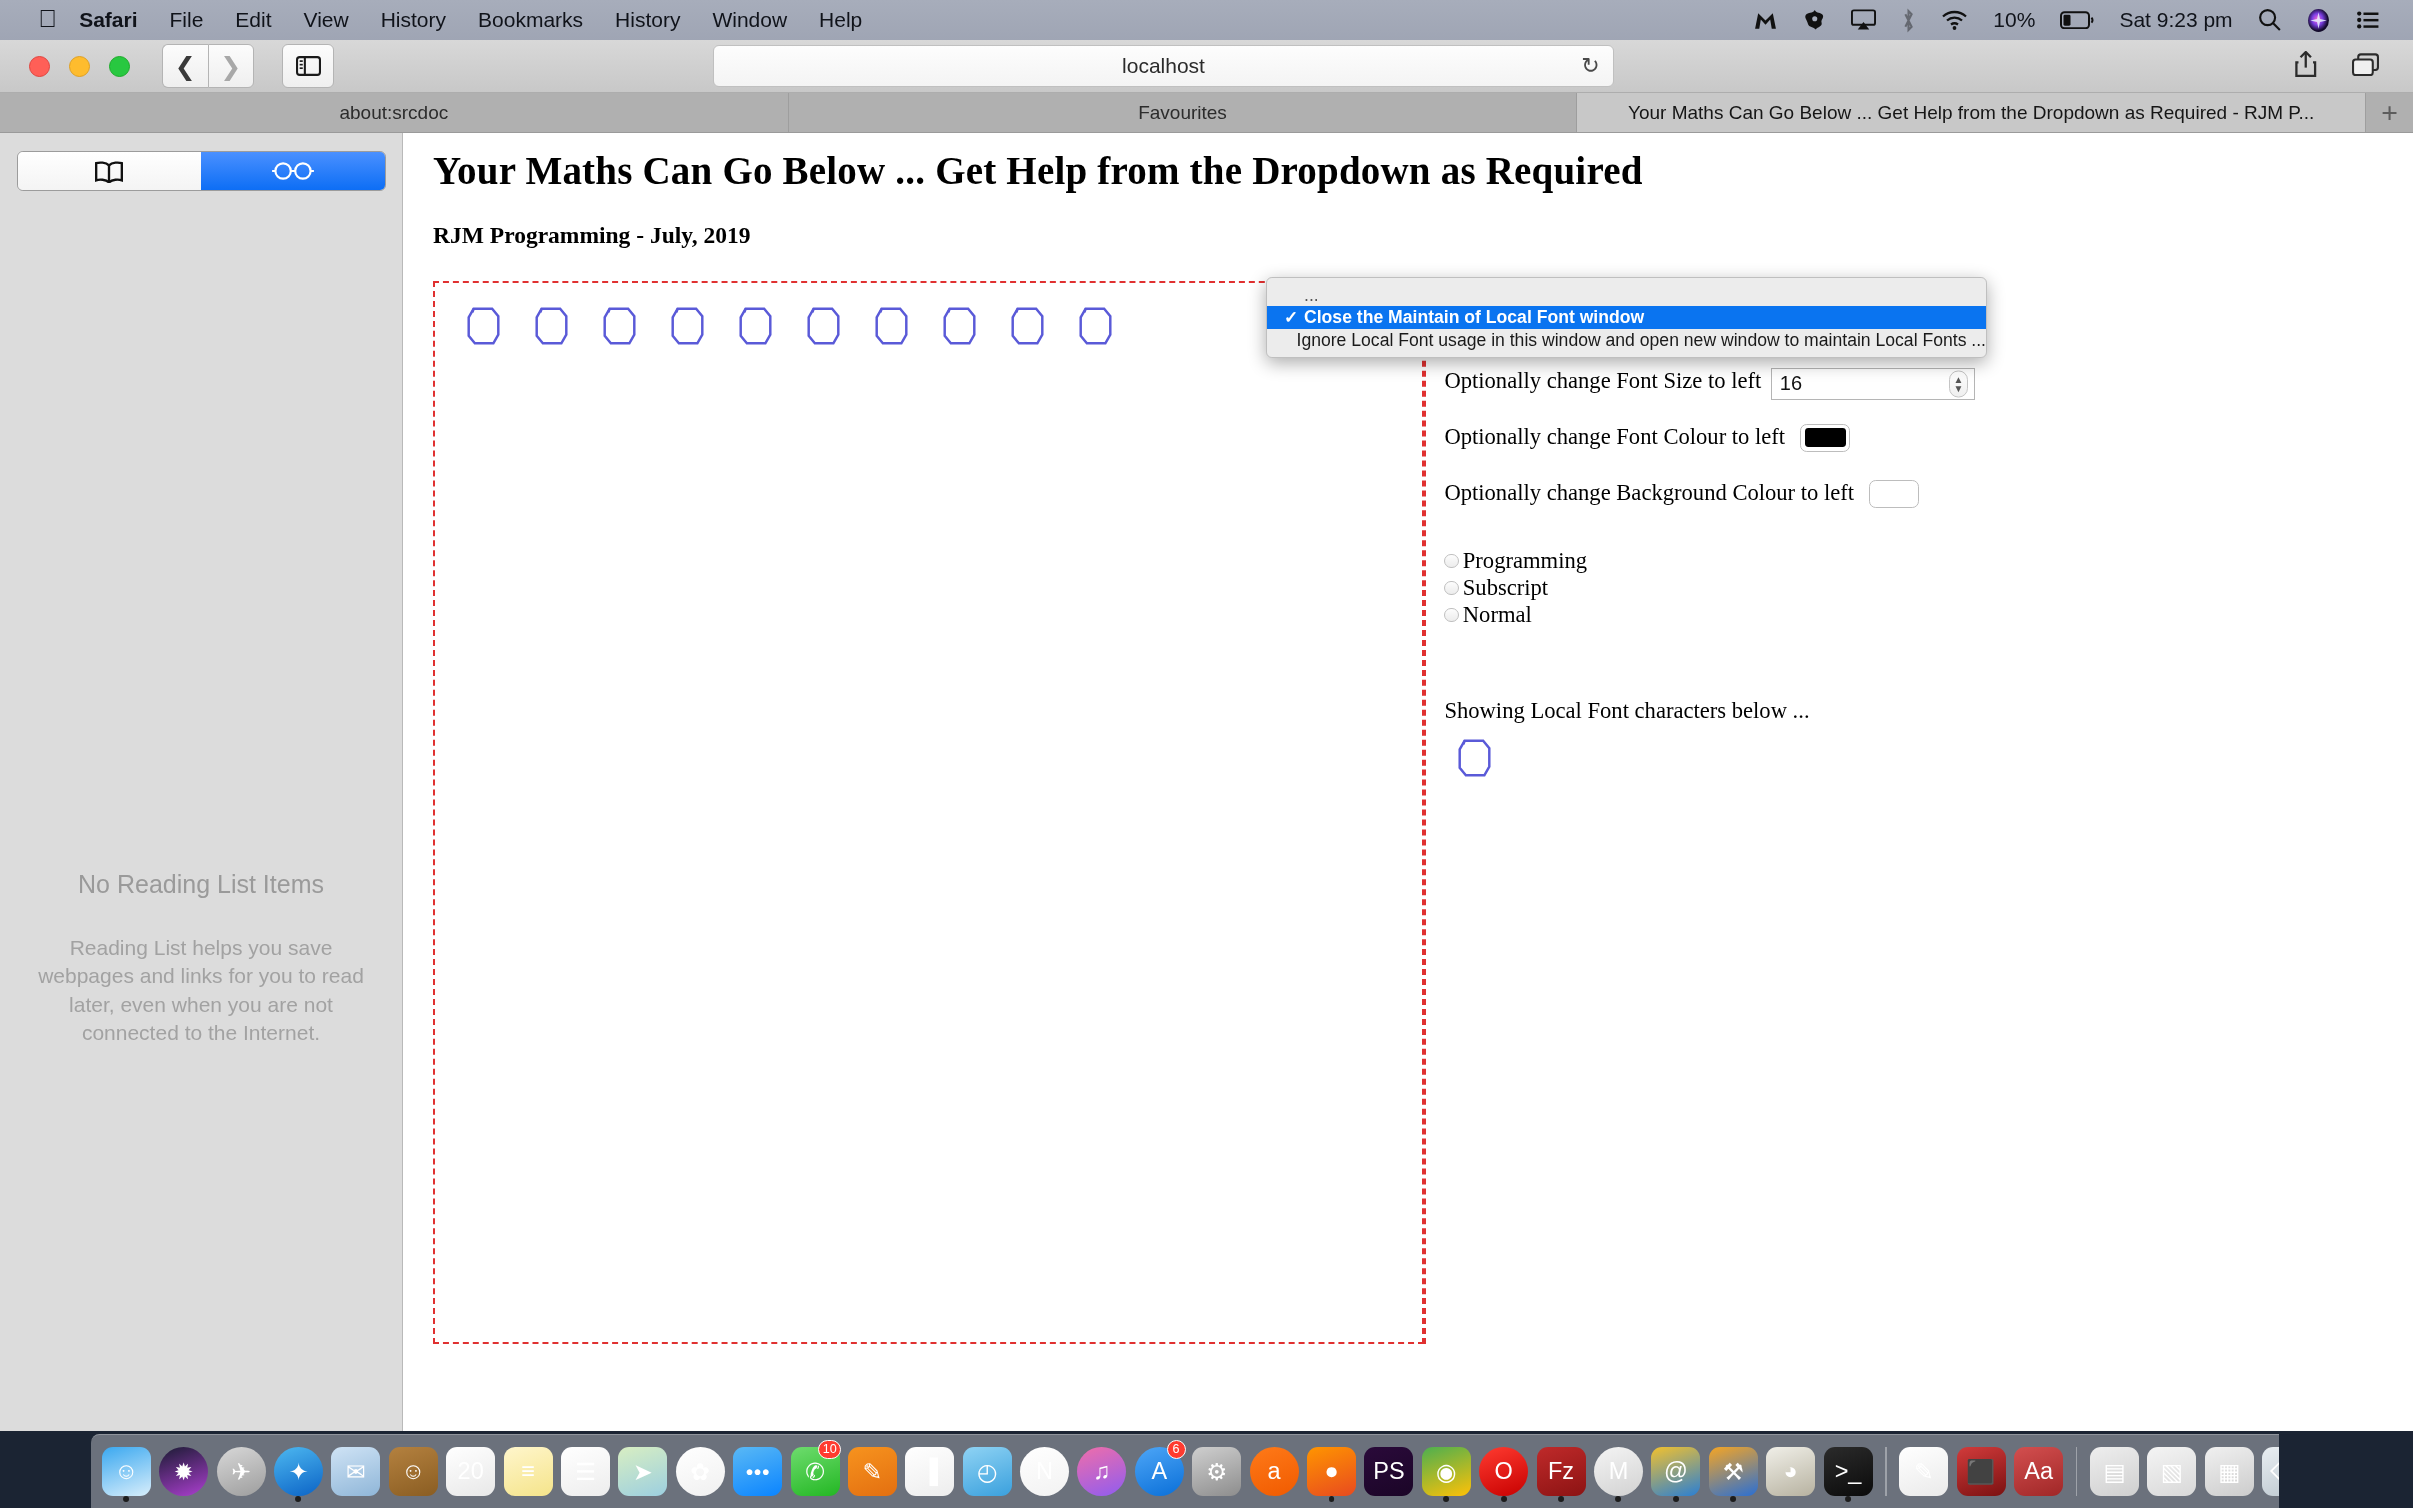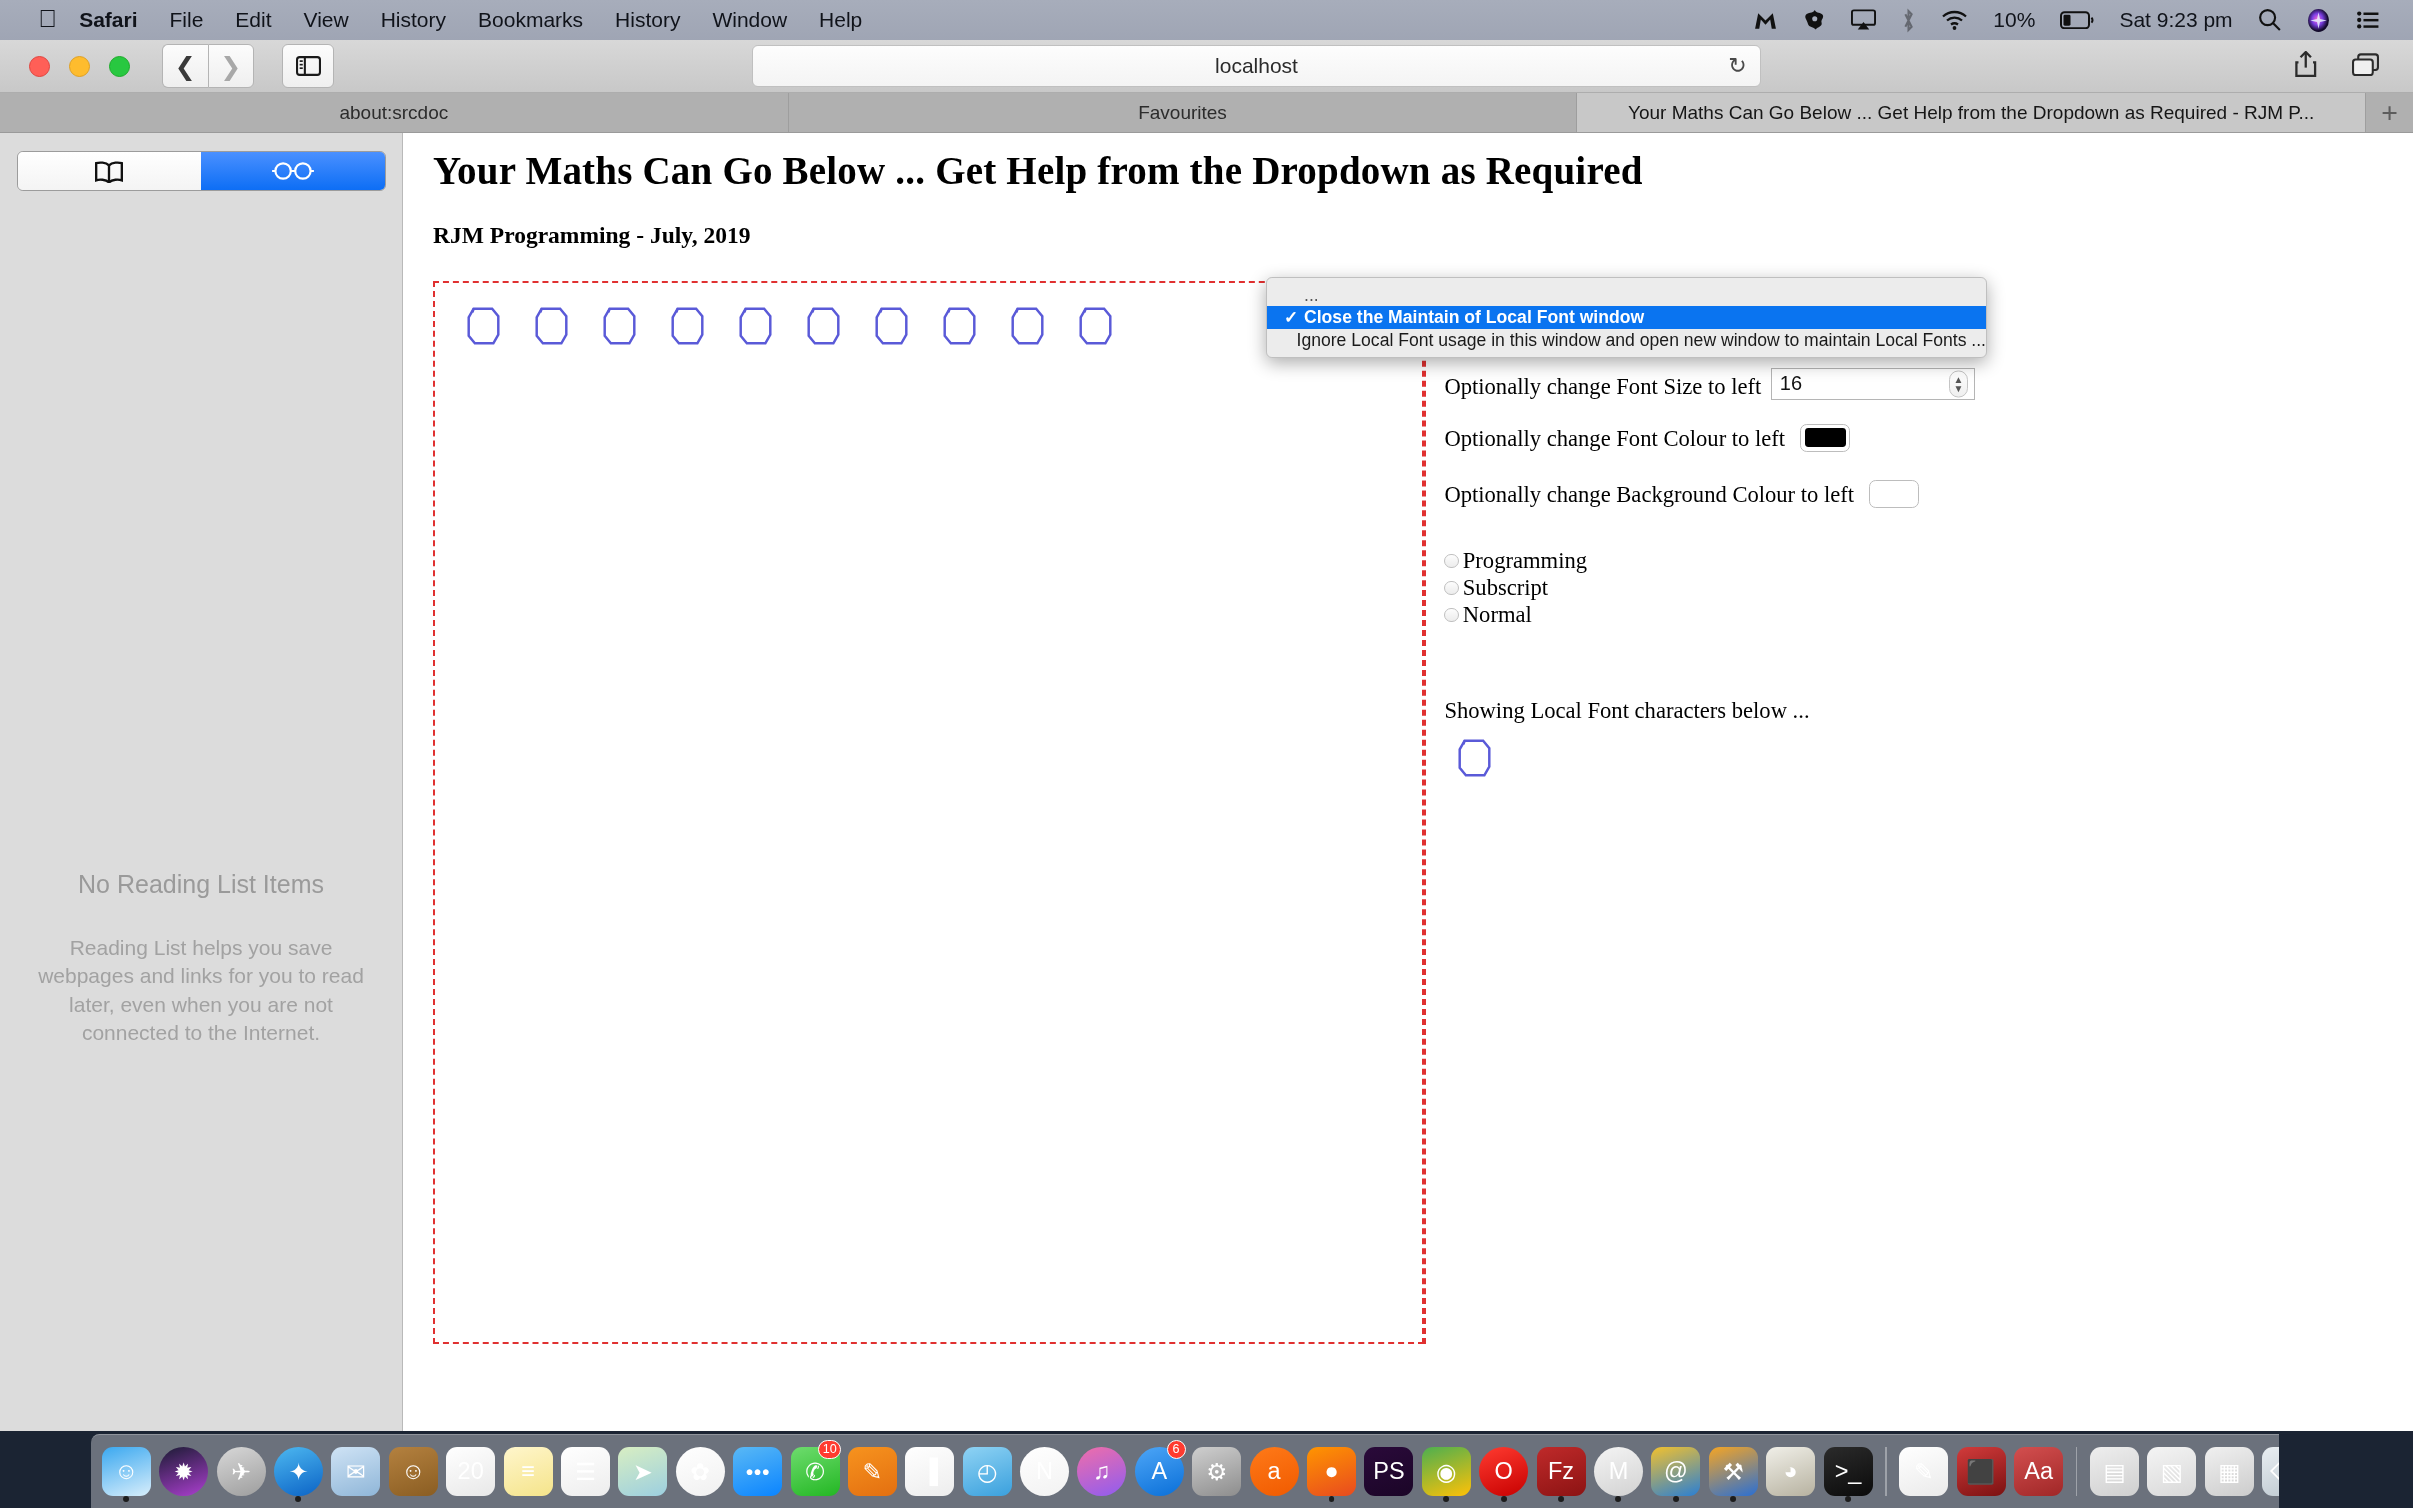--- a/index.html
+++ b/index.html
@@ -58,7 +58,7 @@
     display: flex; align-items: center; justify-content: center;
   }
   .urlbar {
-    position: absolute; left: 752px; width: 1009px; height: 42px;
+    position: absolute; left: 713px; width: 901px; height: 42px;
     background: linear-gradient(#fdfdfd,#f4f4f4);
     border: 0.8px solid #c0c0c0; border-radius: 5.9px;
     display: flex; align-items: center; justify-content: center;

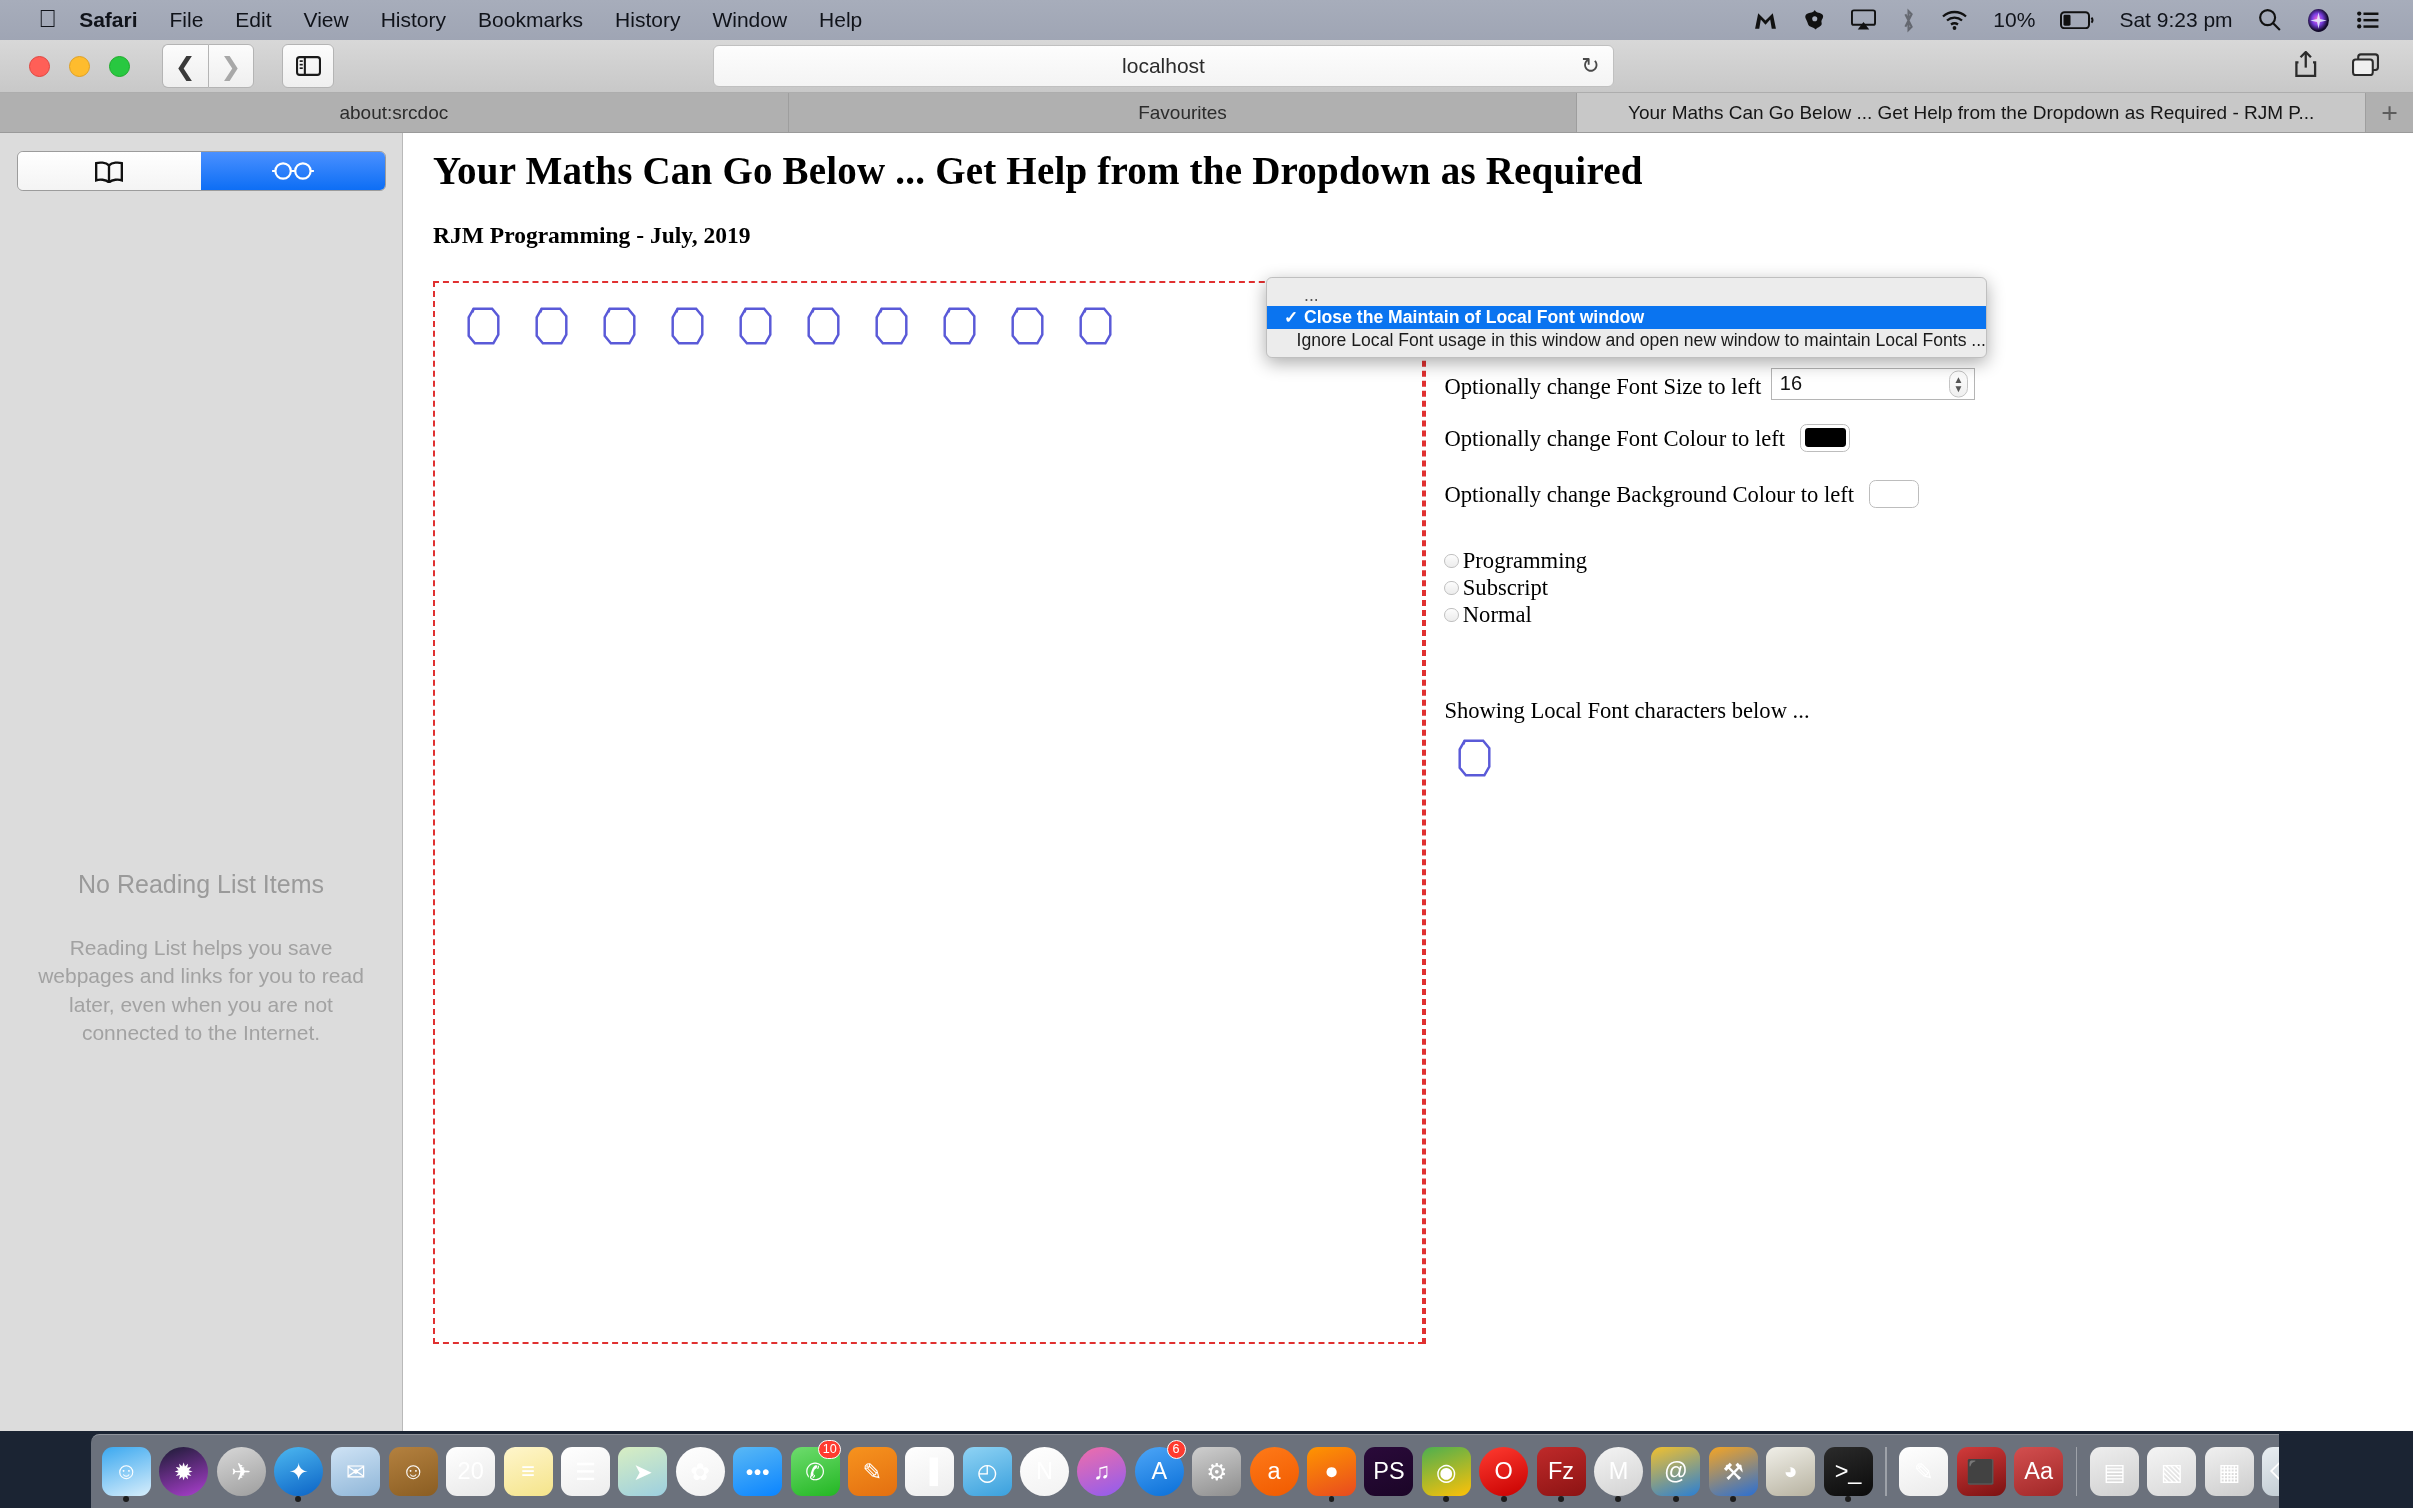--- a/index.html
+++ b/index.html
@@ -138,7 +138,7 @@
     position: absolute; right: 10px; top: 50%; transform: translateY(-50%);
     font-size: 12.6px; line-height: .85; color: #202020; pointer-events: none; text-align: center;
   }
-  .ctl-row { display: flex; align-items: flex-end; margin: 0 0 0 8.4px; font-size: 22.6px; color: #000;
+  .ctl-row { display: flex; align-items: flex-start; margin: 0 0 0 8.4px; font-size: 22.6px; color: #000;
              font-family: "Liberation Serif", serif; }
   .r-fontsize { margin-top: 45px; }
   .r-fontcol  { margin-top: 24px; }

